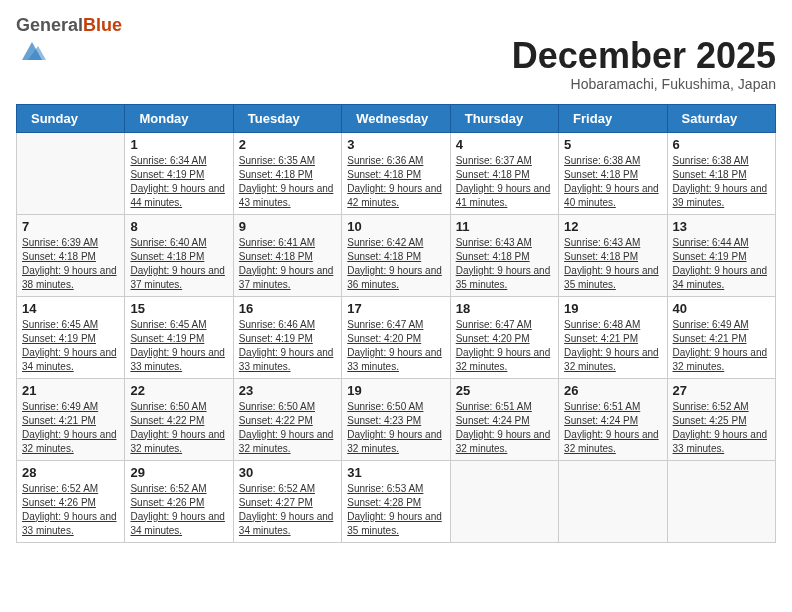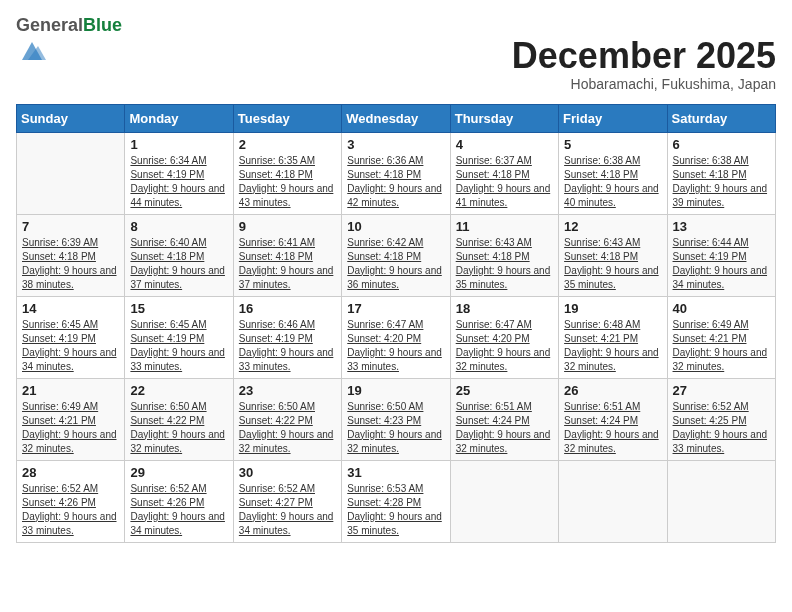--- a/index.html
+++ b/index.html
@@ -26,7 +26,7 @@
       line-height: 1.1;
     }
     .logo-general { color: #555; }
-    .logo-blue { color: #15803d; }
+    .logo-blue { color: #c2410c; }
     .logo-icon {
       width: 28px;
       height: 28px;

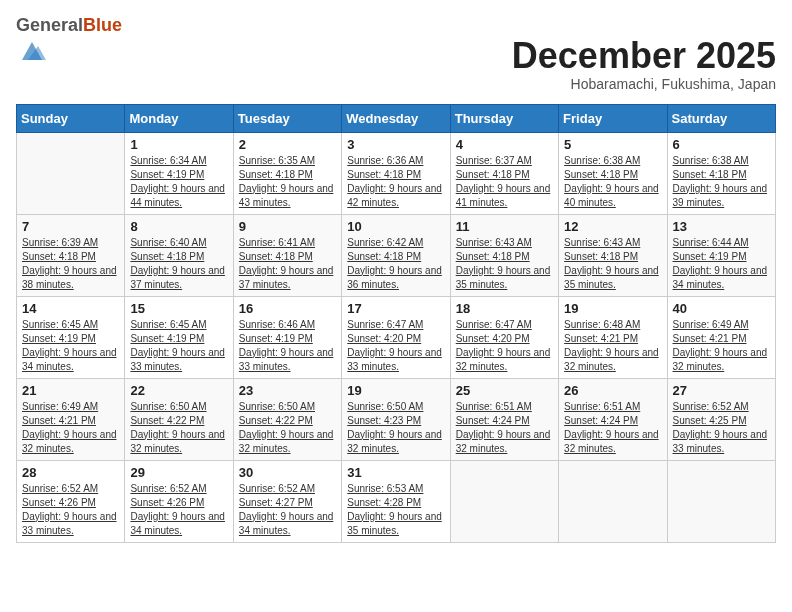--- a/index.html
+++ b/index.html
@@ -55,7 +55,7 @@
       color: #fff;
       font-size: 13px;
       font-weight: bold;
-      padding: 6px 4px;
+      padding: 6px 14px;
       text-align: left;
       border: 1px solid #1a5a9f;
     }

